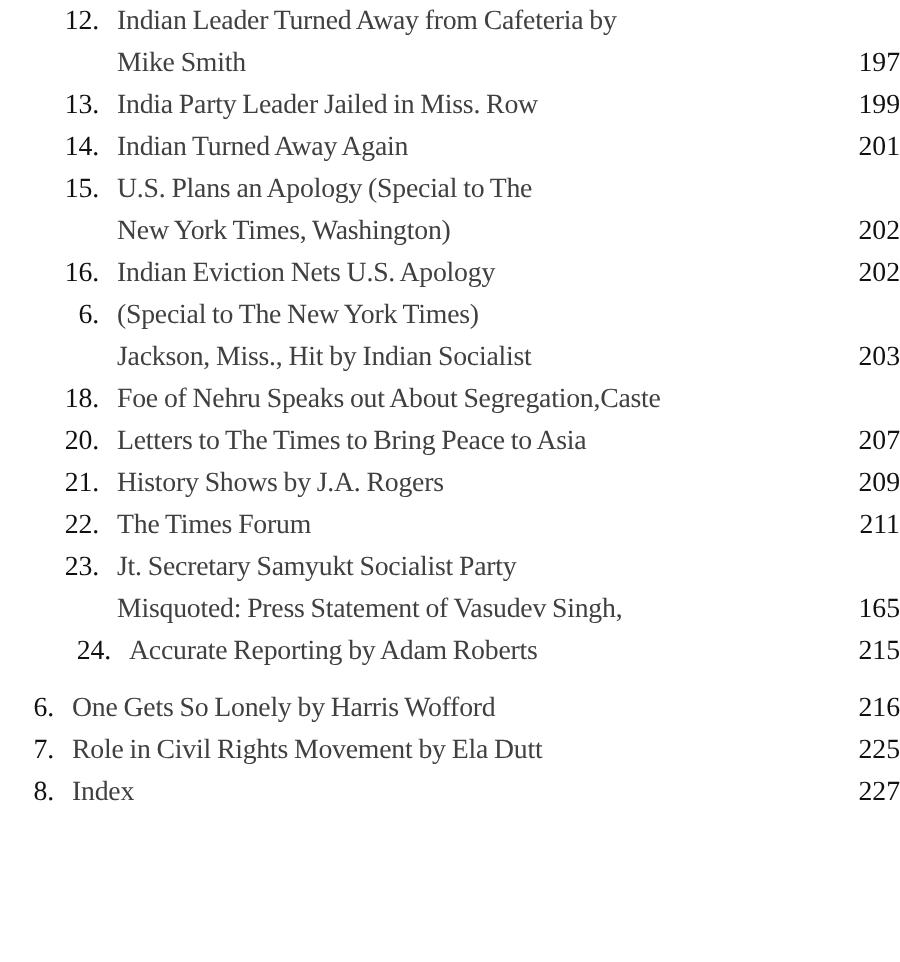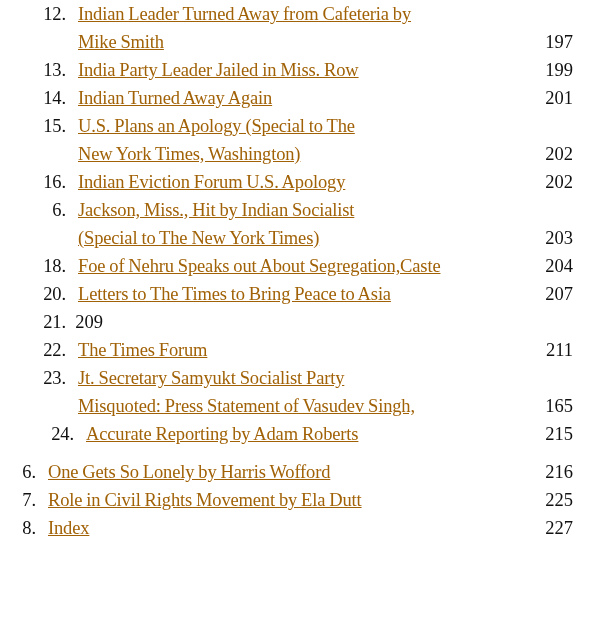--- a/index.html
+++ b/index.html
@@ -54,9 +54,8 @@
     line-height: 28px;
     letter-spacing: -0.15px;
     padding-left: 12px;
-    color: #a16207;
+    color: #404040;
     word-spacing: -0.5px;
-    text-decoration: underline;
   }
   .toc-title .line {
     display: block;

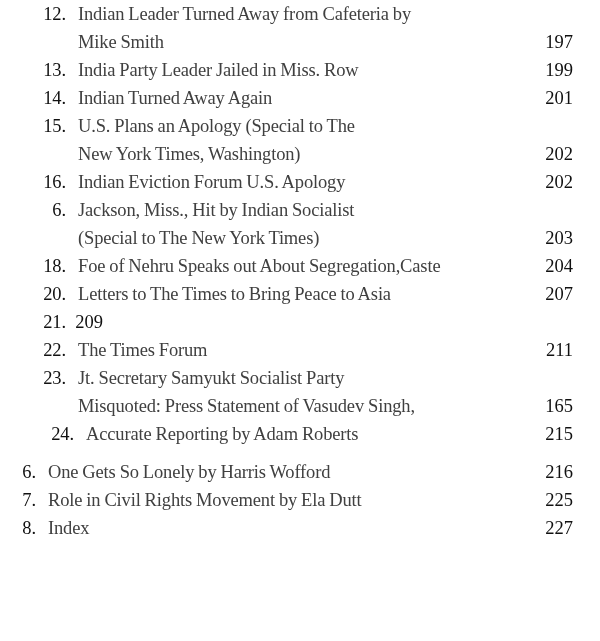--- a/index.html
+++ b/index.html
@@ -67,7 +67,6 @@
     text-align: right;
     font-size: 18.5px;
     line-height: 28px;
-    padding-right: 27px;
     box-sizing: border-box;
     color: #111111;
     white-space: nowrap;

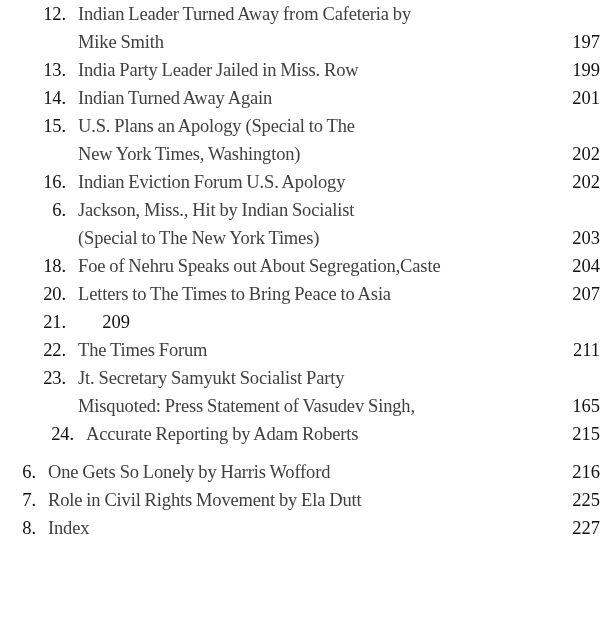--- a/index.html
+++ b/index.html
@@ -116,7 +116,7 @@
       <div class="toc-entry level-sub">
         <span class="toc-num">16.</span>
         <span class="toc-title">
-          <span class="line">Indian Eviction Forum U.S. Apology</span>
+          <span class="line">Indian Eviction Nets U.S. Apology</span>
         </span>
         <span class="toc-page">202</span>
       </div>

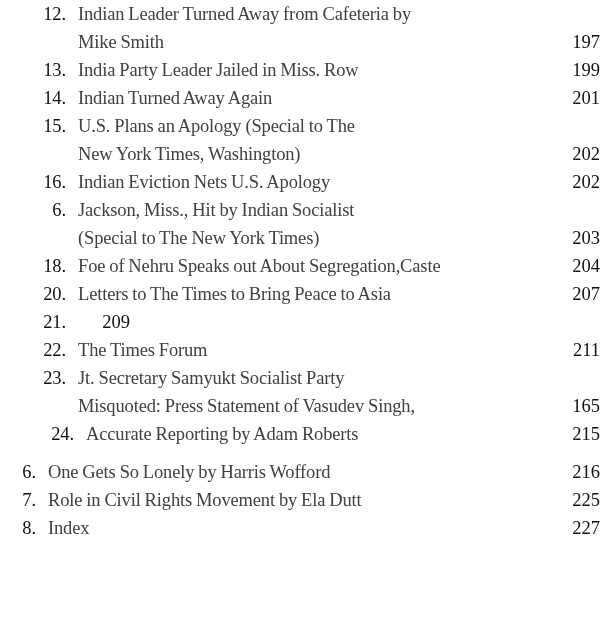--- a/index.html
+++ b/index.html
@@ -123,8 +123,8 @@
       <div class="toc-entry level-sub multiline">
         <span class="toc-num">6.</span>
         <span class="toc-title">
+          <span class="line">(Special to The New York Times)</span>
           <span class="line">Jackson, Miss., Hit by Indian Socialist</span>
-          <span class="line">(Special to The New York Times)</span>
         </span>
         <span class="toc-page">203</span>
       </div>

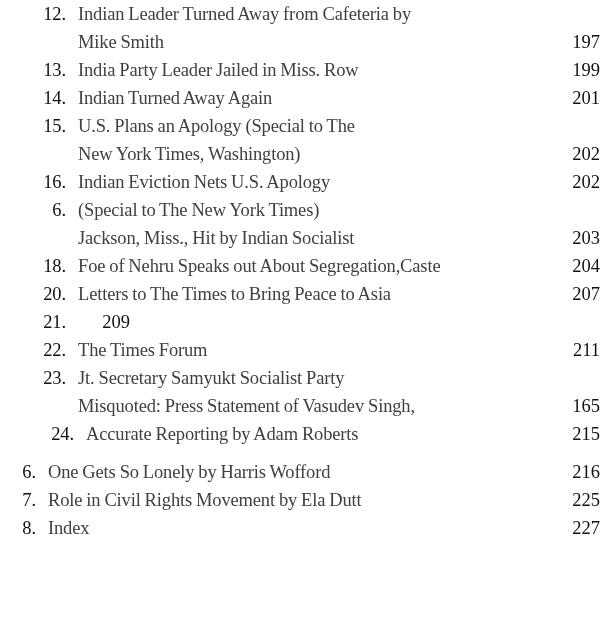--- a/index.html
+++ b/index.html
@@ -133,7 +133,6 @@
         <span class="toc-title">
           <span class="line">Foe of Nehru Speaks out About Segregation,Caste</span>
         </span>
-        <span class="toc-page">204</span>
       </div>
       <div class="toc-entry level-sub">
         <span class="toc-num">20.</span>

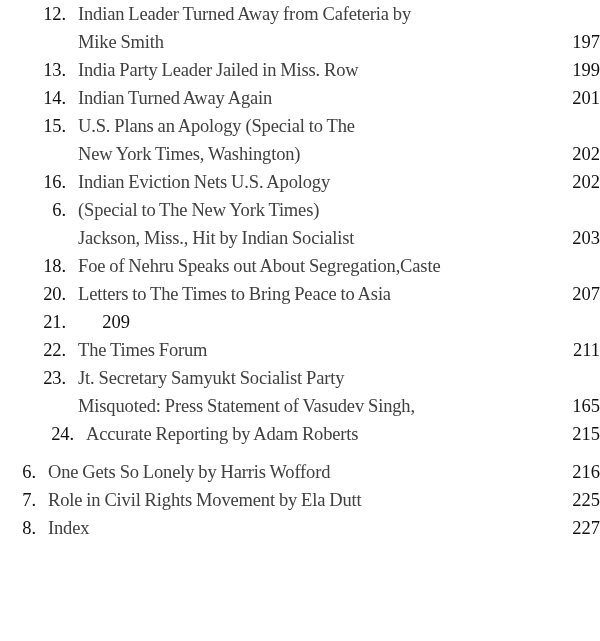--- a/index.html
+++ b/index.html
@@ -143,6 +143,9 @@
       </div>
       <div class="toc-entry level-sub">
         <span class="toc-num">21.</span>
+        <span class="toc-title">
+          <span class="line">History Shows by J.A. Rogers</span>
+        </span>
         <span class="toc-page">209</span>
       </div>
       <div class="toc-entry level-sub">

